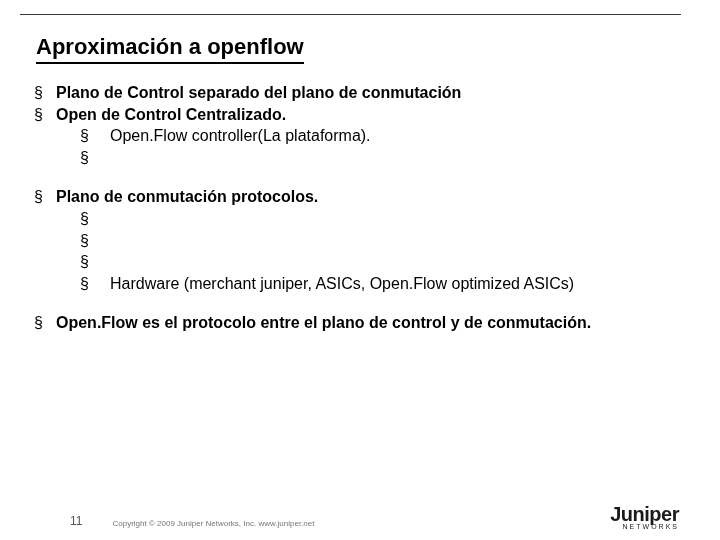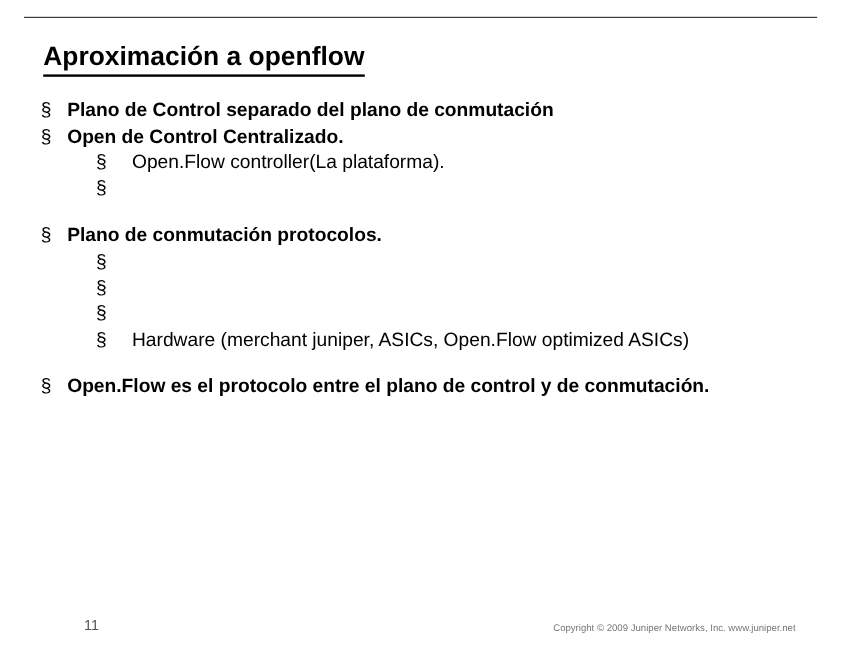--- a/index.html
+++ b/index.html
@@ -18,7 +18,7 @@
   .sub .bullet { width: 30px; flex: 0 0 30px; }
   .footer { position: absolute; left: 0; right: 0; bottom: 12px; padding: 0 38px; display: flex; align-items: flex-end; margin-left: 32px; }
   .pagenum { font-size: 12px; color: #555; margin-right: 30px; }
-  .copyright { font-size: 8px; color: #777; flex: 1; text-align: right; }
+  .copyright { font-size: 8px; color: #777; flex: 1; text-align: left; }
   .logo { position: absolute; right: 22px; bottom: 10px; text-align: right; }
   .logo-main { font-family: "Arial Black", Arial, sans-serif; font-weight: 900; font-size: 20px; letter-spacing: -0.5px; color: #1a1a1a; line-height: 0.9; }
   .logo-sub { font-size: 7px; letter-spacing: 2px; color: #1a1a1a; text-align: right; }

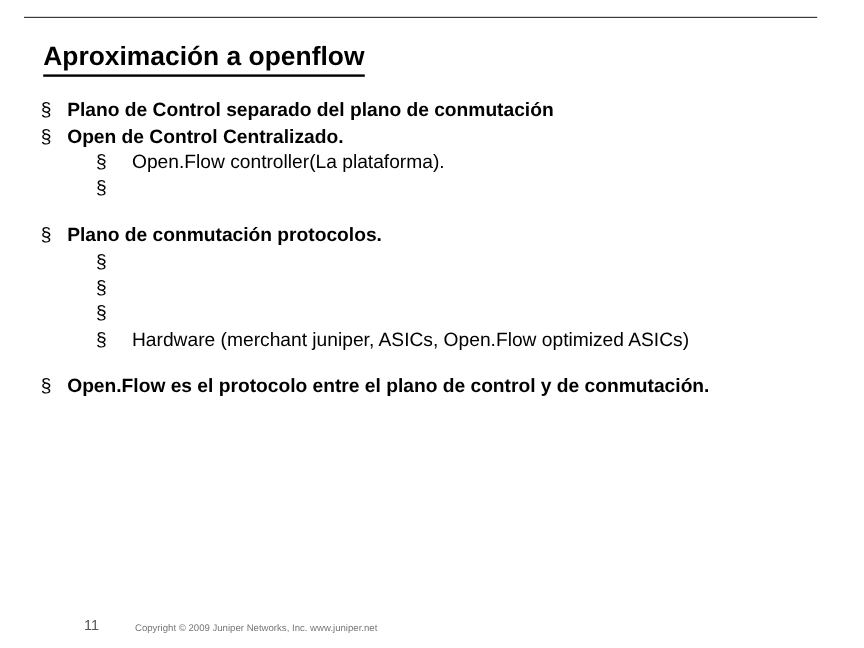--- a/index.html
+++ b/index.html
@@ -84,6 +84,10 @@
     <div class="copyright">Copyright © 2009 Juniper Networks, Inc.    www.juniper.net</div>
   </div>
 
+  <div class="logo">
+    <div class="logo-main">Juniper</div>
+    <div class="logo-sub">NETWORKS</div>
+  </div>
 </div>
 
 </body></html>

